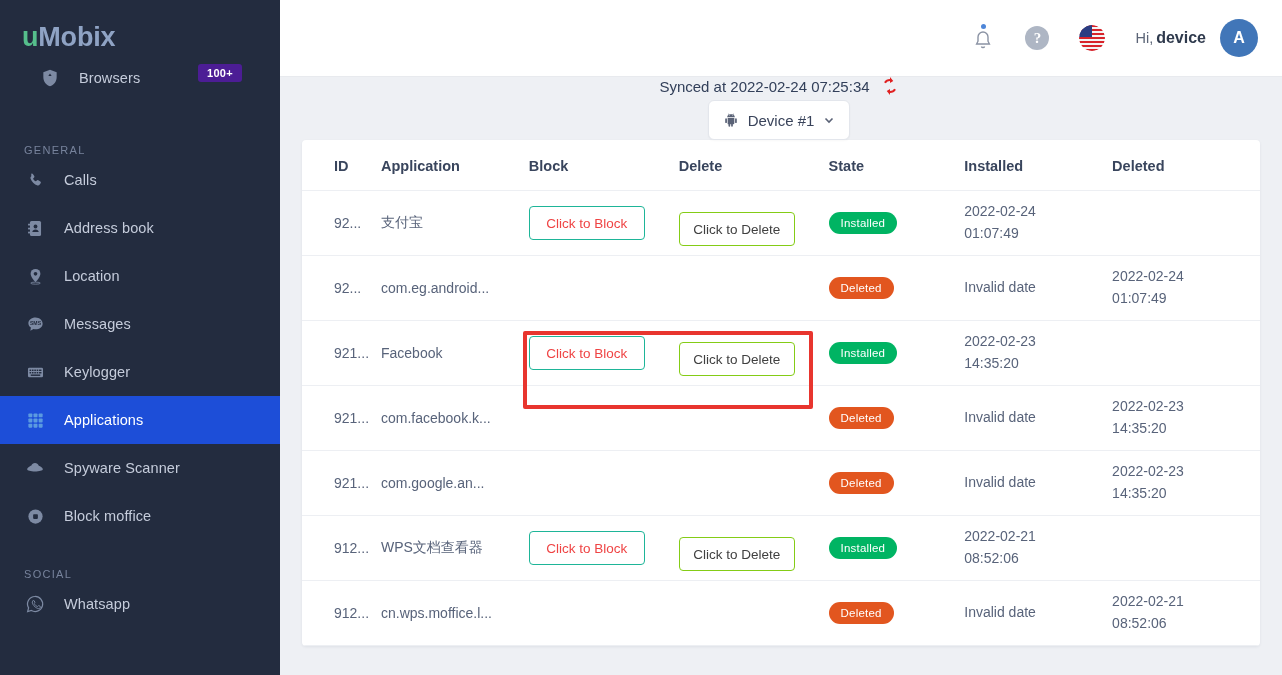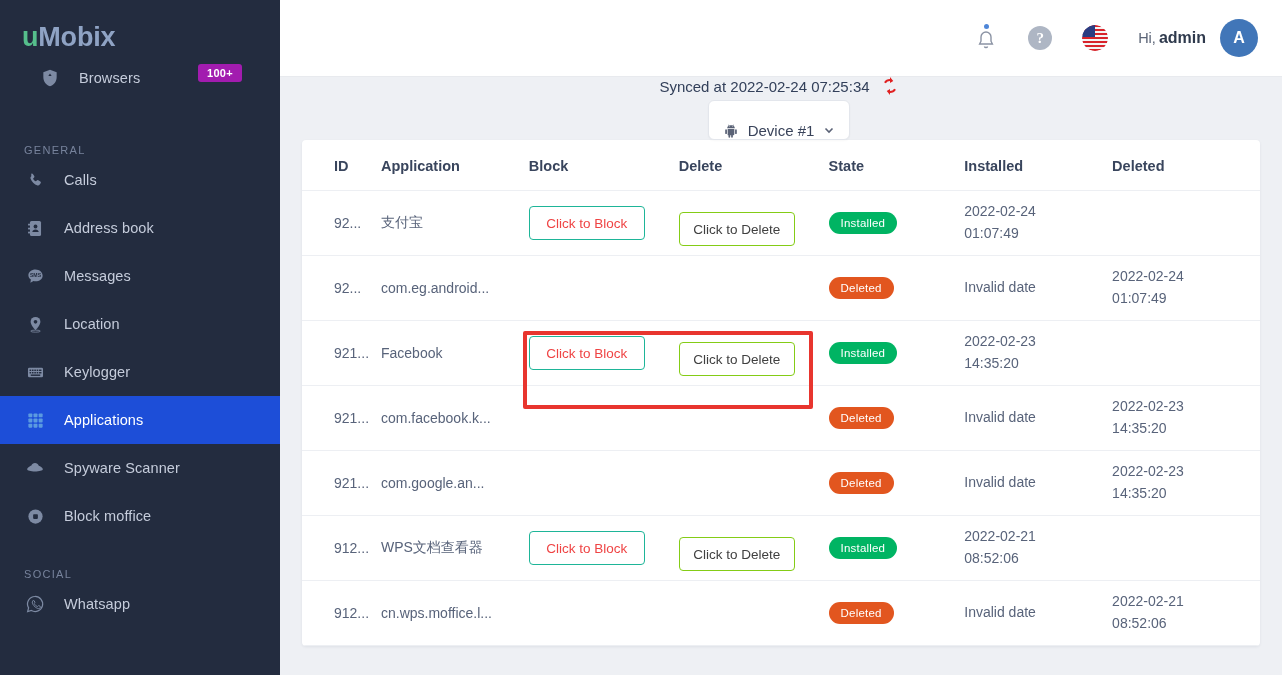--- a/index.html
+++ b/index.html
@@ -317,7 +317,7 @@
 
       <div class="topbar-item">
         <div class="greet">
-          <span>Hi,</span><b>admin</b>
+          <span>Hi,</span><b>device</b>
         </div>
         <div class="avatar">A</div>
       </div>

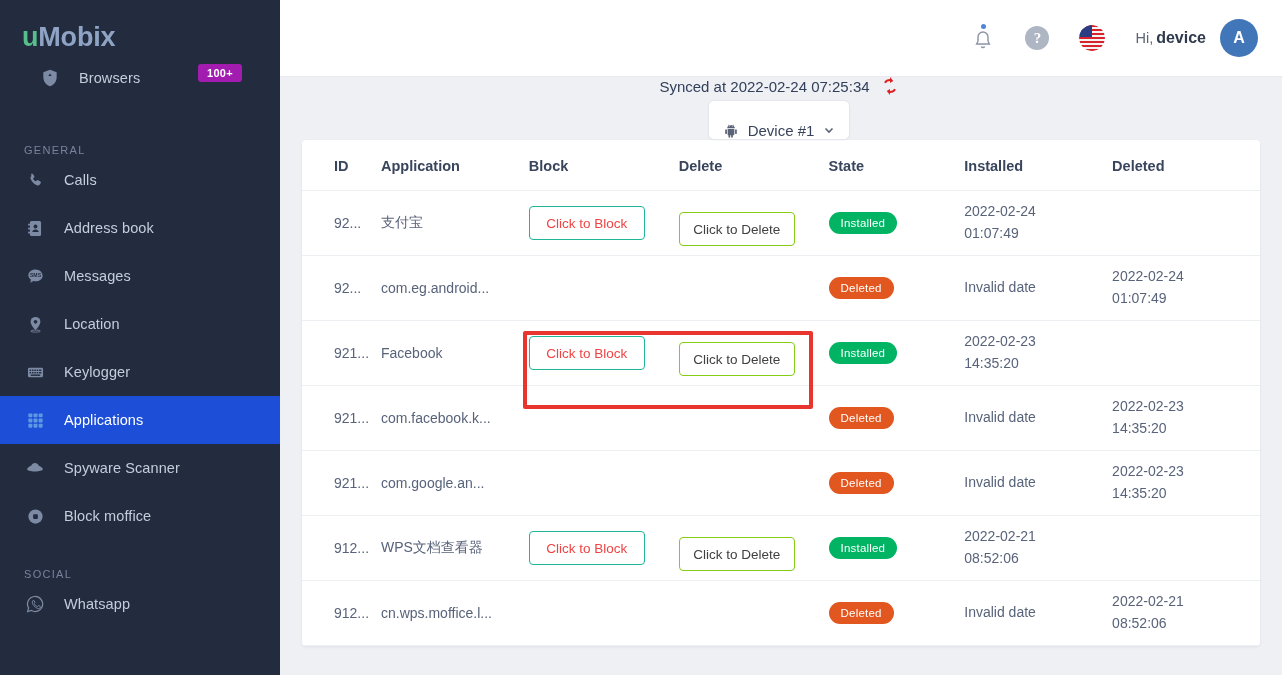--- a/index.html
+++ b/index.html
@@ -42,7 +42,7 @@
   .nav-row.active .ico { color: #5b9ae0; }
   .badge-100 {
     position: absolute; right: 38px; top: 10px;
-    background: #a21caf; color: #fff; font-size: 11px; font-weight: 600;
+    background: #4c1d95; color: #fff; font-size: 11px; font-weight: 600;
     border-radius: 3px; padding: 3px 9px; letter-spacing: .3px;
   }
   .nav-group {

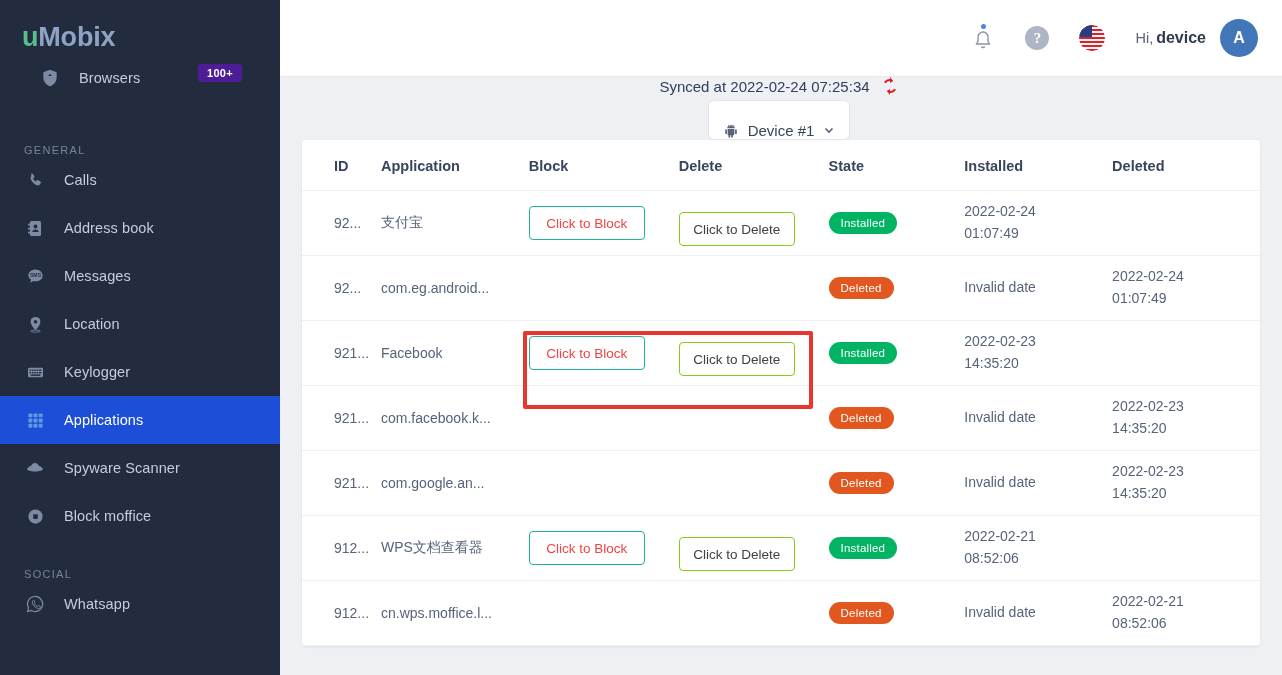--- a/index.html
+++ b/index.html
@@ -92,7 +92,7 @@
   .refresh { margin-left: 11px; display: flex; }
   .device-btn {
     background: #fff; border: 1px solid #e3e6ec; border-radius: 6px;
-    height: 40px; display: flex; align-items: flex-end; padding: 0 14px;
+    height: 40px; display: flex; align-items: center; padding: 0 14px;
     font-size: 15px; color: #39435a; box-shadow: 0 1px 2px rgba(0,0,0,.03);
     cursor: pointer;
   }

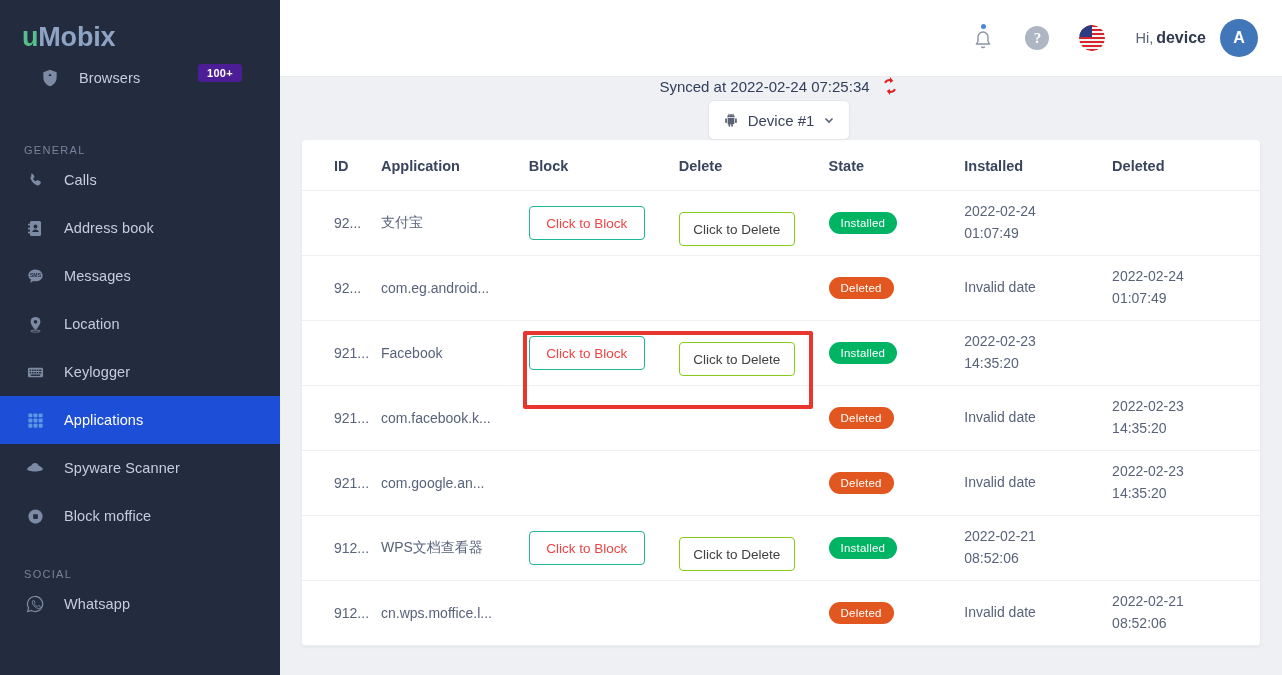--- a/index.html
+++ b/index.html
@@ -192,21 +192,21 @@
         <div class="nav-row">
           <span class="ico">
             <svg width="19" height="19" viewBox="0 0 24 24" fill="currentColor">
-              <path d="M12 3.2c-5 0-9 3.2-9 7.2 0 2.2 1.2 4.2 3.2 5.5L5.5 20l4-2.2c.8.2 1.6.3 2.5.3 5 0 9-3.2 9-7.2S17 3.2 12 3.2z"></path>
-              <text x="12" y="13" font-size="6.5" fill="#232c3f" text-anchor="middle" font-family="sans-serif" font-weight="bold">SMS</text>
-            </svg>
-          </span>
-          <span class="lbl">Messages</span>
-        </div>
-        <div class="nav-row">
-          <span class="ico">
-            <svg width="19" height="19" viewBox="0 0 24 24" fill="currentColor">
               <path d="M12 2.4a6.2 6.2 0 0 0-6.2 6.2c0 4.4 6.2 10.6 6.2 10.6s6.2-6.2 6.2-10.6A6.2 6.2 0 0 0 12 2.4z"></path>
               <circle cx="12" cy="8.6" r="2.3" fill="#232c3f"></circle>
               <ellipse cx="12" cy="20.4" rx="6" ry="1.3" fill="none" stroke="currentColor" stroke-width="1"></ellipse>
             </svg>
           </span>
           <span class="lbl">Location</span>
+        </div>
+        <div class="nav-row">
+          <span class="ico">
+            <svg width="19" height="19" viewBox="0 0 24 24" fill="currentColor">
+              <path d="M12 3.2c-5 0-9 3.2-9 7.2 0 2.2 1.2 4.2 3.2 5.5L5.5 20l4-2.2c.8.2 1.6.3 2.5.3 5 0 9-3.2 9-7.2S17 3.2 12 3.2z"></path>
+              <text x="12" y="13" font-size="6.5" fill="#232c3f" text-anchor="middle" font-family="sans-serif" font-weight="bold">SMS</text>
+            </svg>
+          </span>
+          <span class="lbl">Messages</span>
         </div>
         <div class="nav-row">
           <span class="ico">

